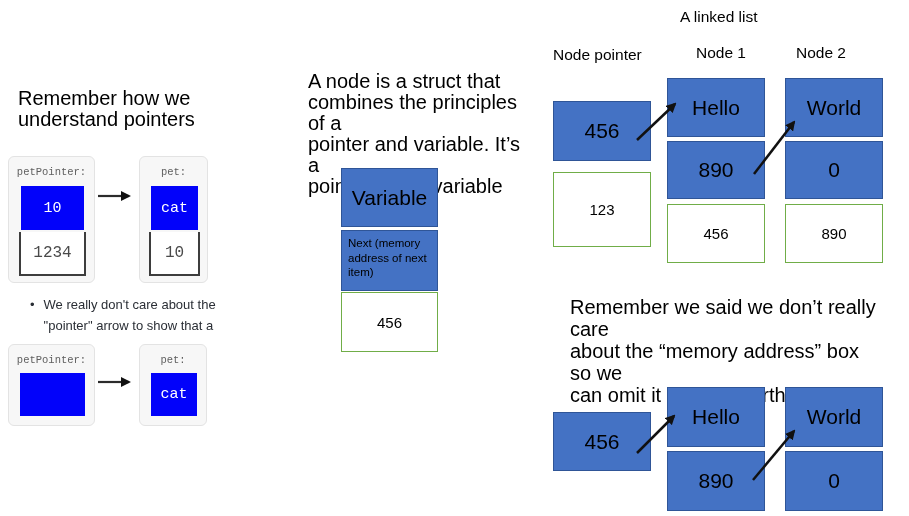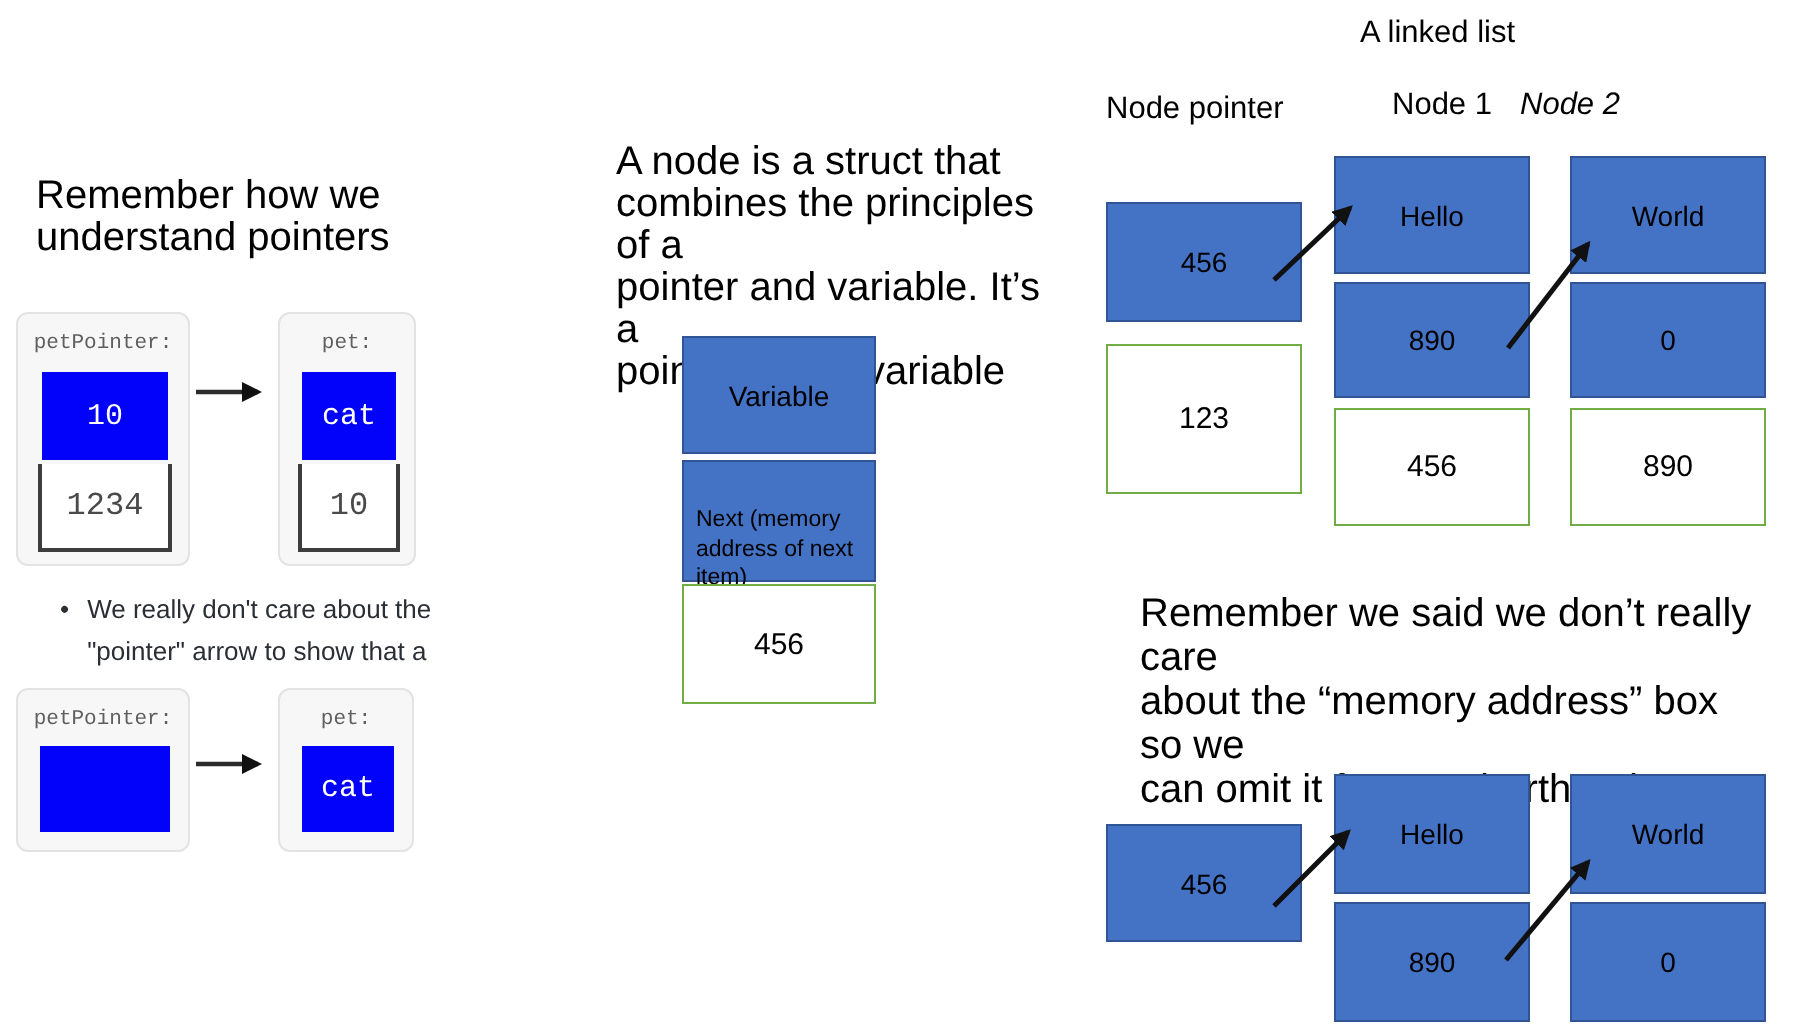--- a/index.html
+++ b/index.html
@@ -105,7 +105,7 @@
   <div class="abs biglabel" style="left:680px;top:8px;">A linked list</div>
   <div class="abs biglabel" style="left:553px;top:46px;">Node pointer</div>
   <div class="abs biglabel" style="left:676px;top:44px;margin-left:20px;">Node 1</div>
-  <div class="abs biglabel" style="left:760px;top:44px;font-style:italic;">Node 2</div>
+  <div class="abs biglabel" style="left:796px;top:44px;">Node 2</div>
 
   <div class="abs bluebox" style="left:553px;top:101px;width:98px;height:60px;">456</div>
   <div class="abs greenbox" style="left:553px;top:172px;width:98px;height:75px;">123</div>

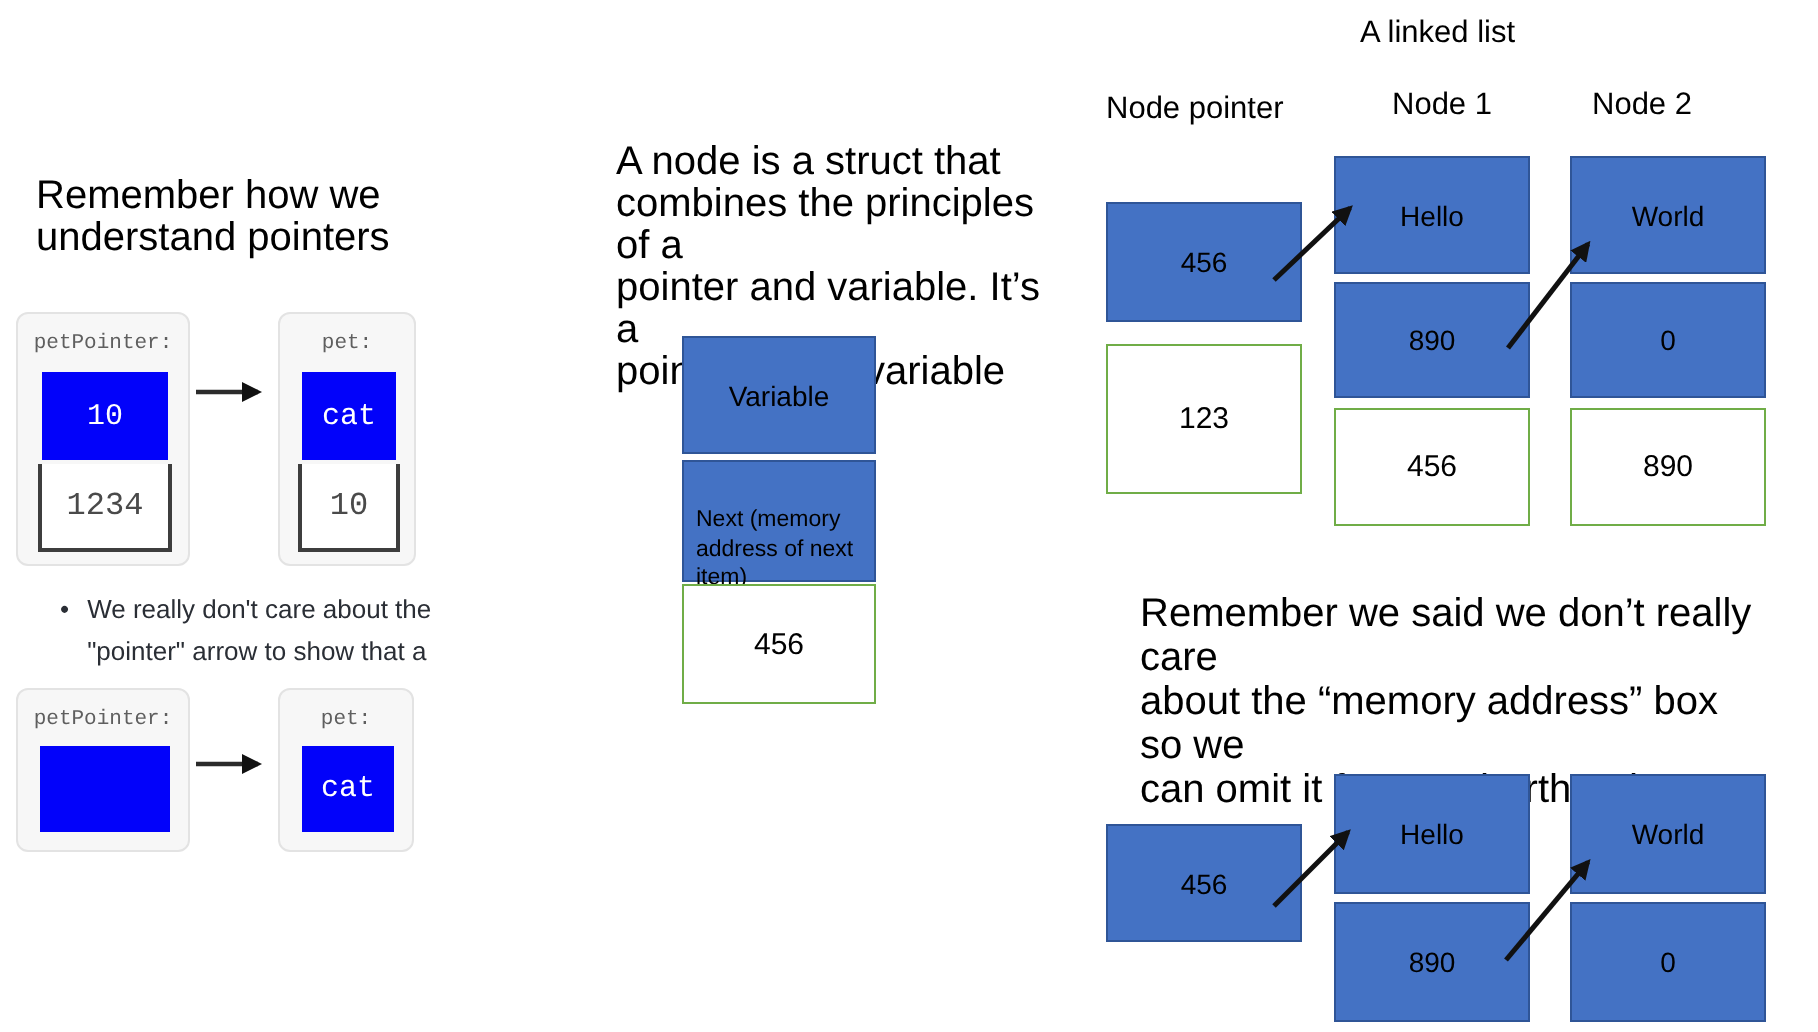--- a/index.html
+++ b/index.html
@@ -17,7 +17,7 @@
     background:var(--accent-blue,#4472C4);
     border:1px solid var(--accent-blue-border,#2F5597);
     display:flex;align-items:center;justify-content:center;
-    font-size:14px;color:#000;box-sizing:border-box;
+    font-size:21px;color:#000;box-sizing:border-box;
   }
   .bluebox.lefttext{align-items:flex-start;justify-content:flex-start;
     font-size:11.5px;line-height:14.5px;padding:22px 6px;text-align:left;}

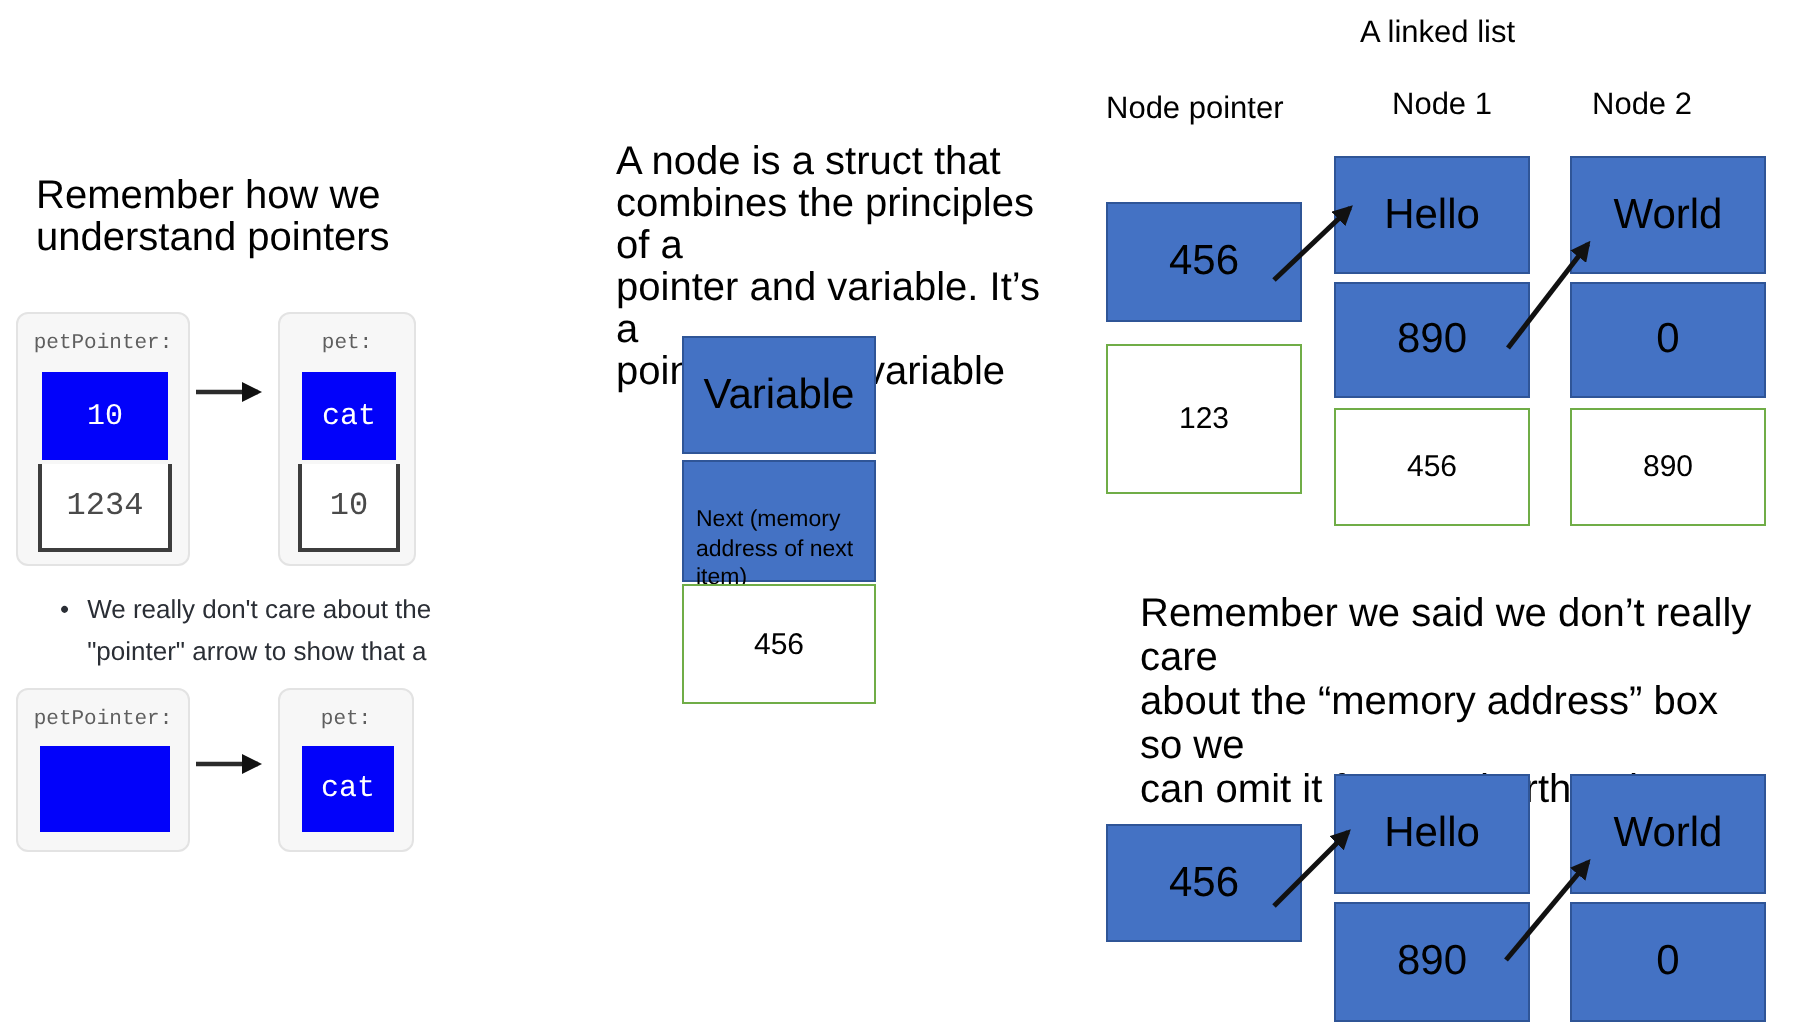--- a/index.html
+++ b/index.html
@@ -20,7 +20,7 @@
     font-size:21px;color:#000;box-sizing:border-box;
   }
   .bluebox.lefttext{align-items:flex-start;justify-content:flex-start;
-    font-size:11.5px;line-height:14.5px;padding:22px 6px;text-align:left;}
+    font-size:11.5px;line-height:14.5px;padding:5px 6px;text-align:left;}
   
   .greenbox{
     background:#fff;border:1.5px solid var(--green-border,#70AD47);

